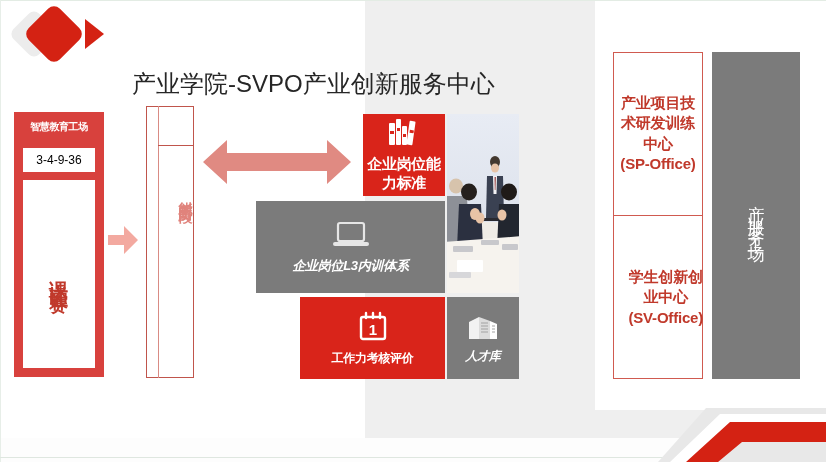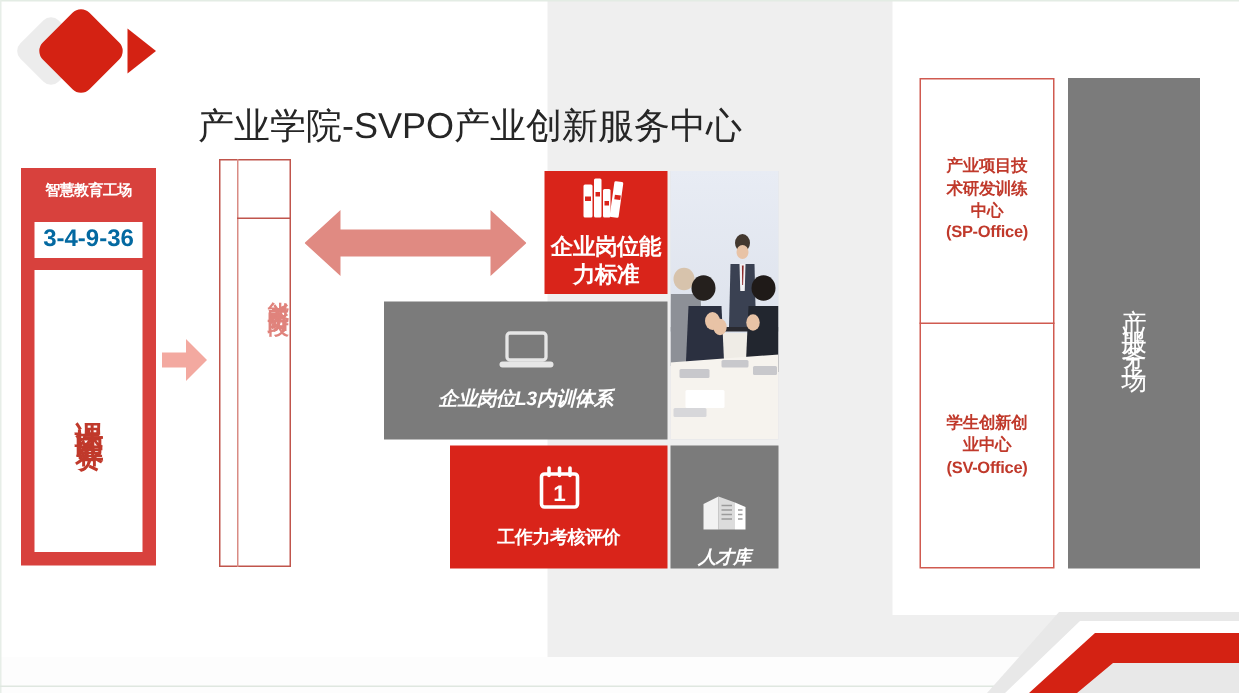--- a/index.html
+++ b/index.html
@@ -163,7 +163,7 @@
   .right-cell{
     position:absolute;left:613px;width:90px;
     display:flex;align-items:center;justify-content:center;
-    text-align:center;color:#c0392b;font-size:11px;font-weight:bold;line-height:1.35;
+    text-align:center;color:#c0392b;font-size:15px;font-weight:bold;line-height:1.35;
     letter-spacing:-0.2px;
   }
   .right-cell-1{top:52px;height:163px;}

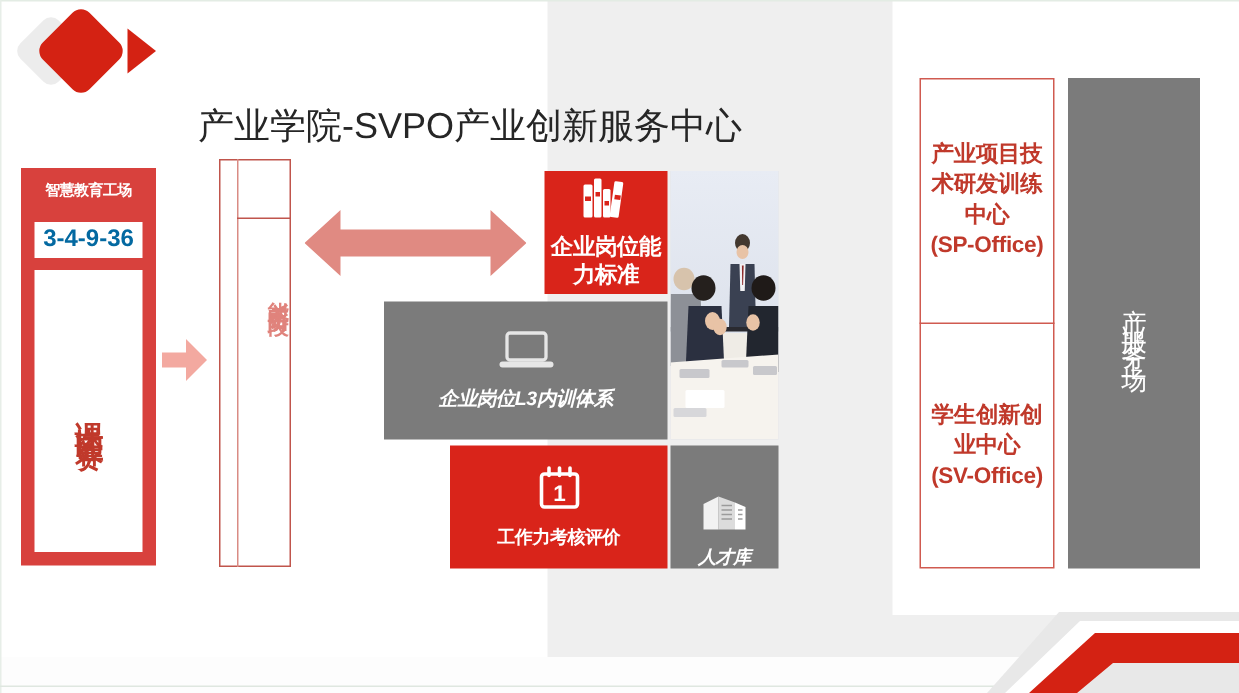--- a/index.html
+++ b/index.html
@@ -84,7 +84,7 @@
   .left-badge{
     position:absolute;left:9px;top:36px;width:72px;height:24px;
     background:#ffffff;display:flex;align-items:center;justify-content:center;
-    color:#0369a1;font-size:16px;font-weight:bold;
+    color:#000000;font-size:12px;font-weight:normal;
   }
   .left-inner{
     position:absolute;left:9px;top:68px;width:72px;height:188px;

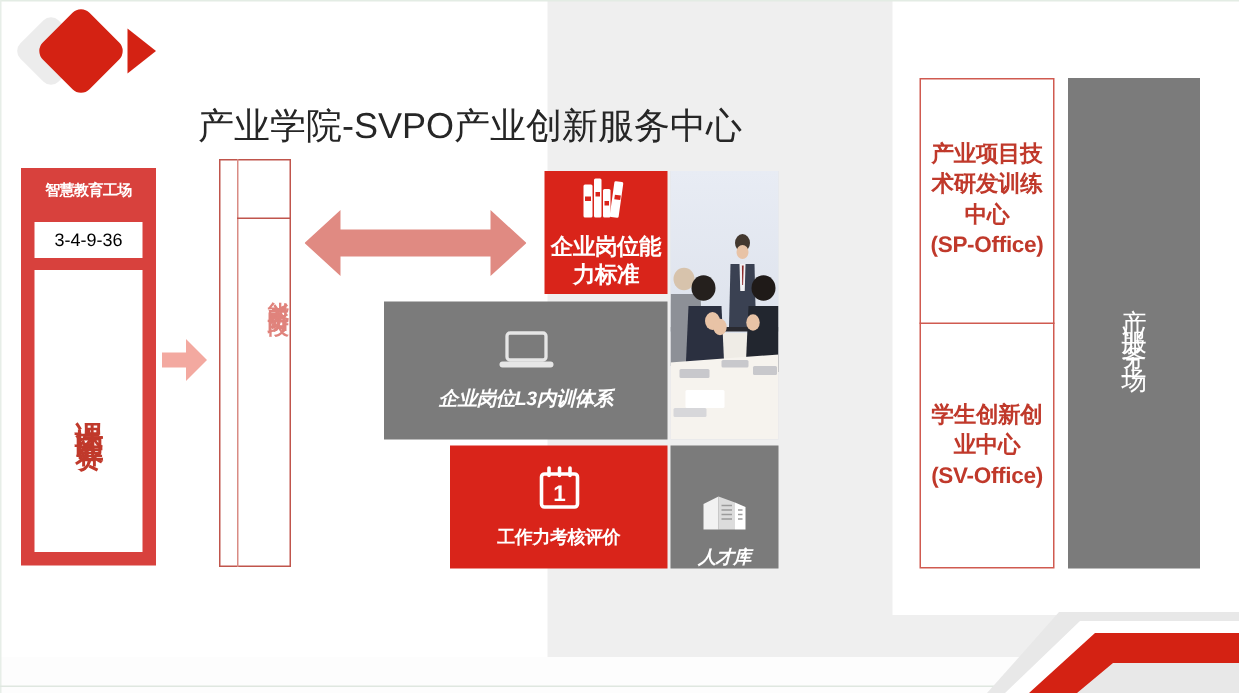--- a/index.html
+++ b/index.html
@@ -167,7 +167,7 @@
     letter-spacing:-0.2px;
   }
   .right-cell-1{top:52px;height:163px;}
-  .right-cell-2{top:216px;height:163px;}
+  .right-cell-2{top:216px;height:163px;justify-content:flex-end;}
 
   .right-gray{
     position:absolute;left:712px;top:52px;width:88px;height:327px;background:#7b7b7b;

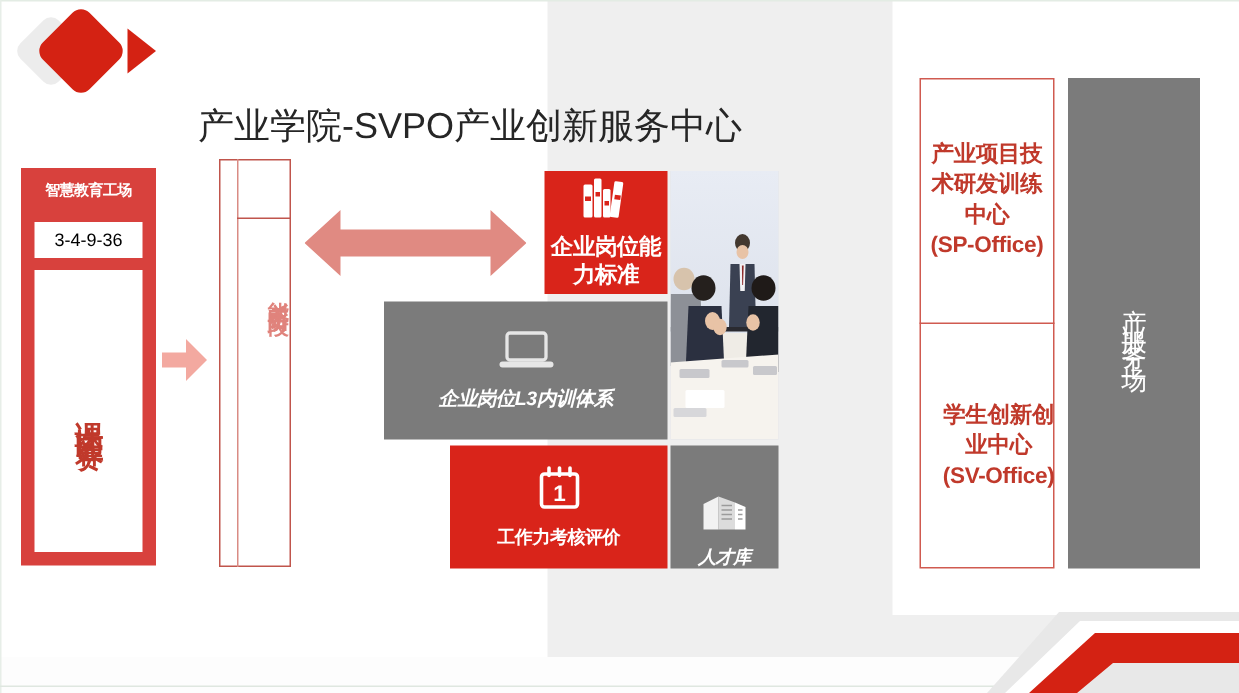--- a/index.html
+++ b/index.html
@@ -142,7 +142,7 @@
   .tile-l3 .lbl{font-size:13px;}
   .tile-eval{left:300px;top:297px;width:145px;height:82px;background:#d9241a;}
   .tile-eval .lbl{font-style:normal;font-size:12px;}
-  .tile-talent{left:447px;top:297px;width:72px;height:82px;background:#7b7b7b;justify-content:flex-end;}
+  .tile-talent{left:447px;top:297px;width:72px;height:82px;background:#7b7b7b;}
   .tile-talent .lbl{font-size:12px;}
 
   

